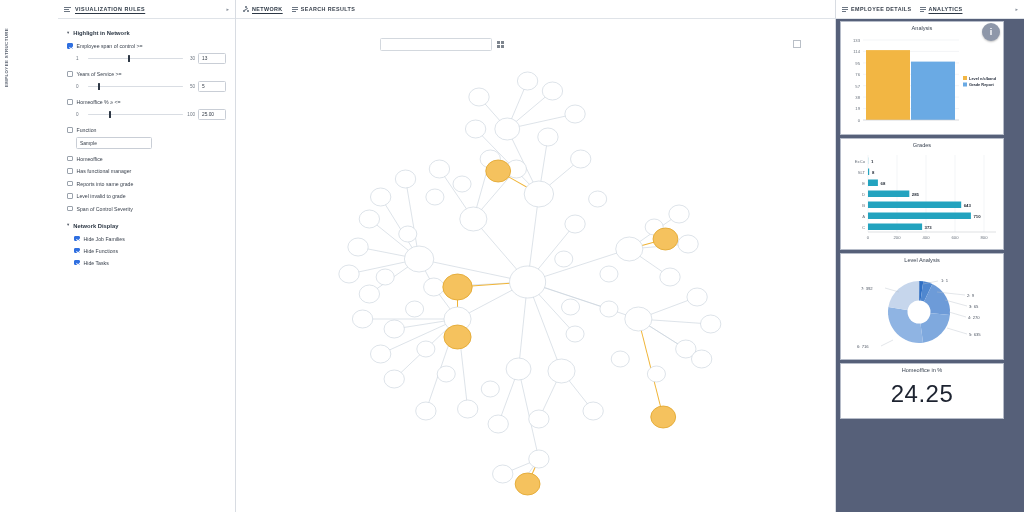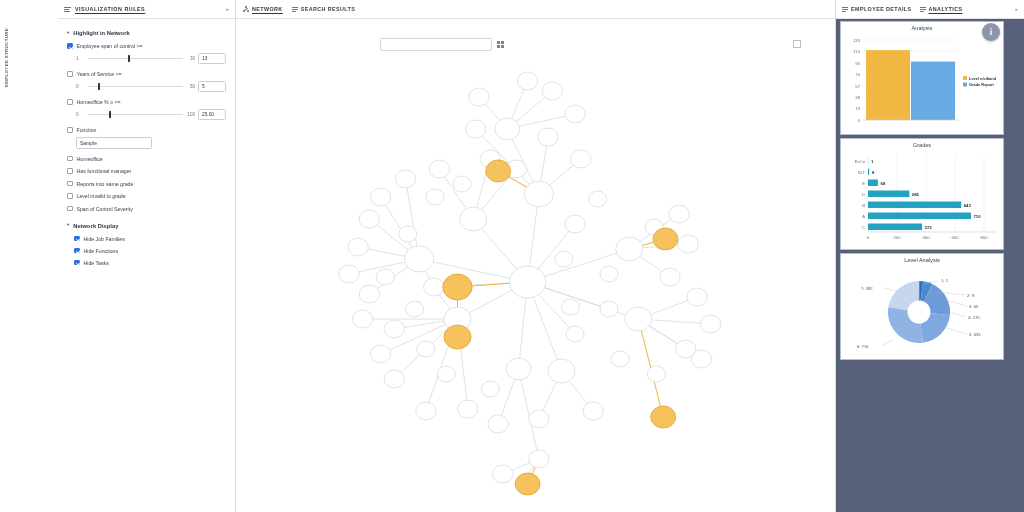--- a/index.html
+++ b/index.html
@@ -546,6 +546,10 @@
         </svg>
       </div>
 
+      <div class="card">
+        <div class="card-title">Homeoffice in %</div>
+        <div class="kpi-val">24.25</div>
+      </div>
 
     </div>
   </div>

